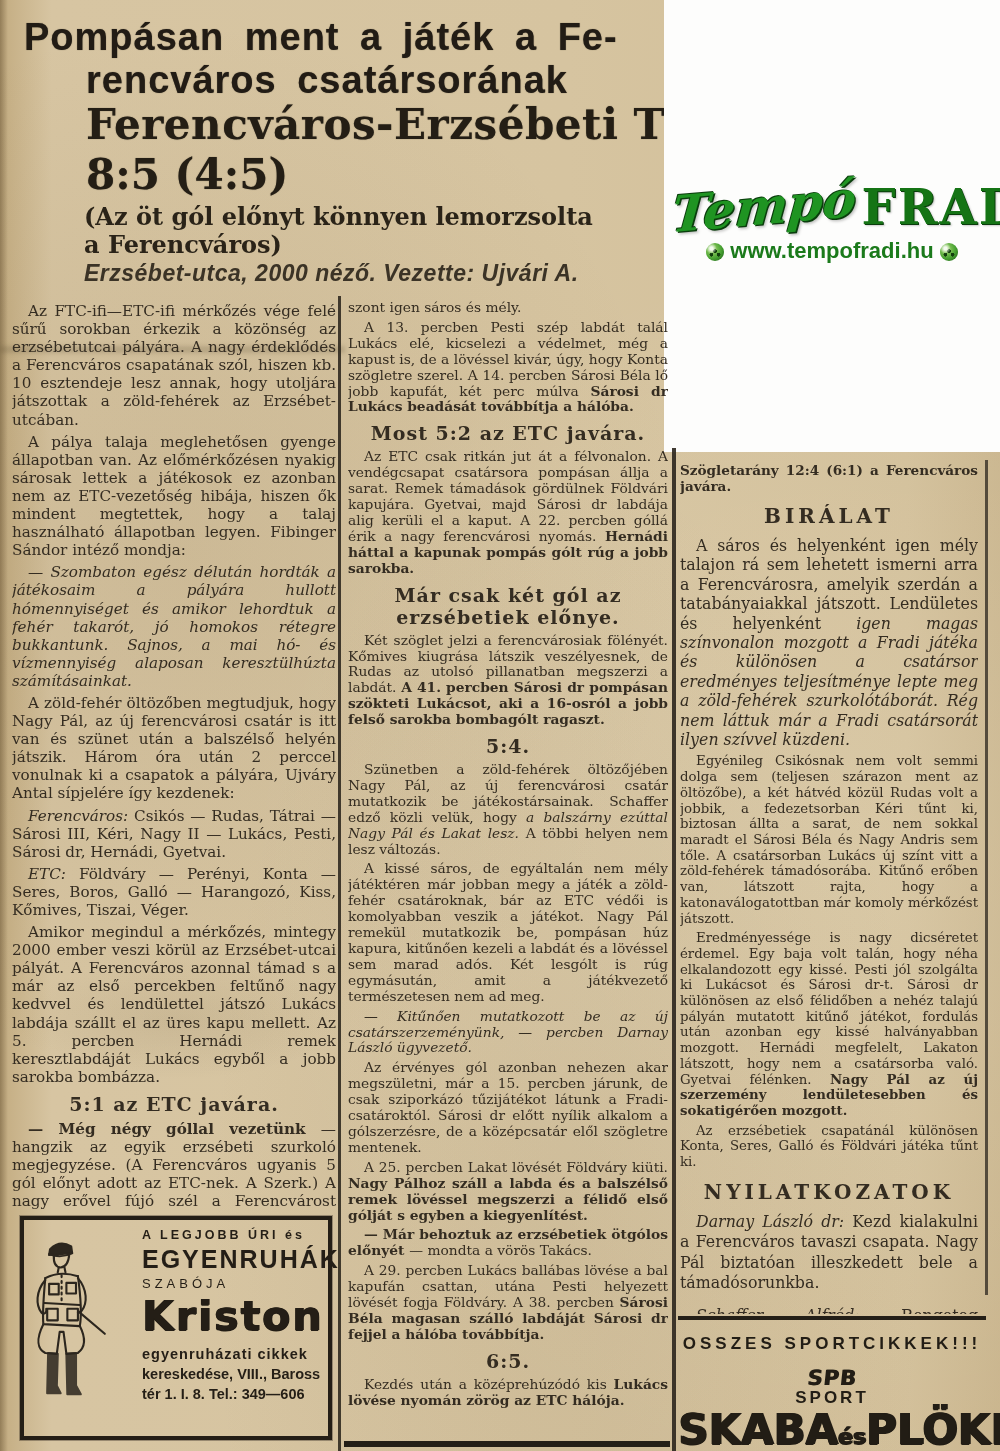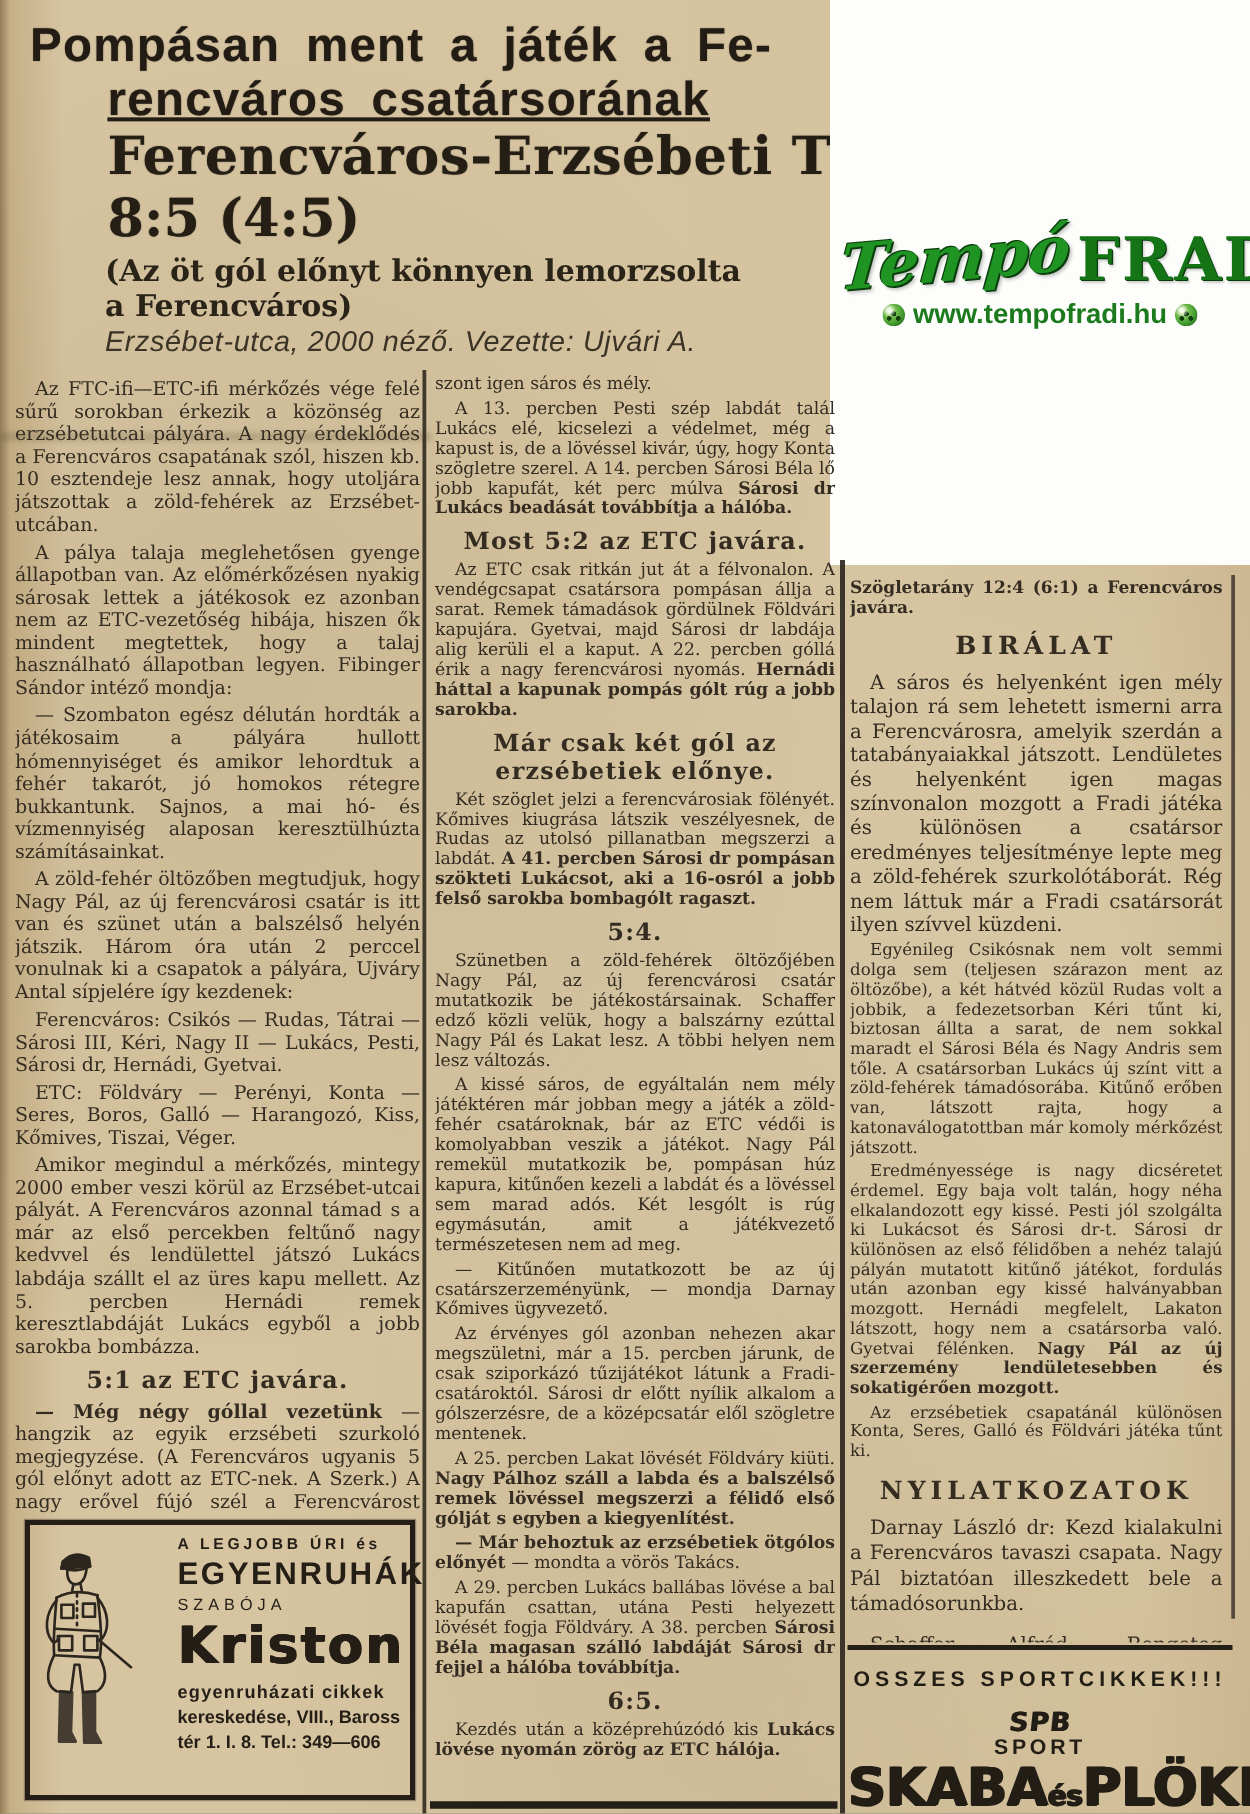--- a/index.html
+++ b/index.html
@@ -22,7 +22,7 @@
     font-family:"Liberation Sans",sans-serif;font-weight:bold;color:#221c15;
     font-size:38px;line-height:43px;letter-spacing:1px;word-spacing:9px;
     text-shadow:0 0 1px rgba(30,25,15,.6);}
-  .headline .l2{padding-left:62px;display:block;text-decoration:underline;}
+  .headline .l2{padding-left:62px;display:block;}
   .match-title{position:absolute;left:86px;top:100px;font-weight:bold;font-size:42px;
     color:#241e15;letter-spacing:.5px;text-shadow:0 0 1px rgba(30,25,15,.55);}
   .score-line{position:absolute;left:86px;top:150px;font-weight:bold;font-size:42px;

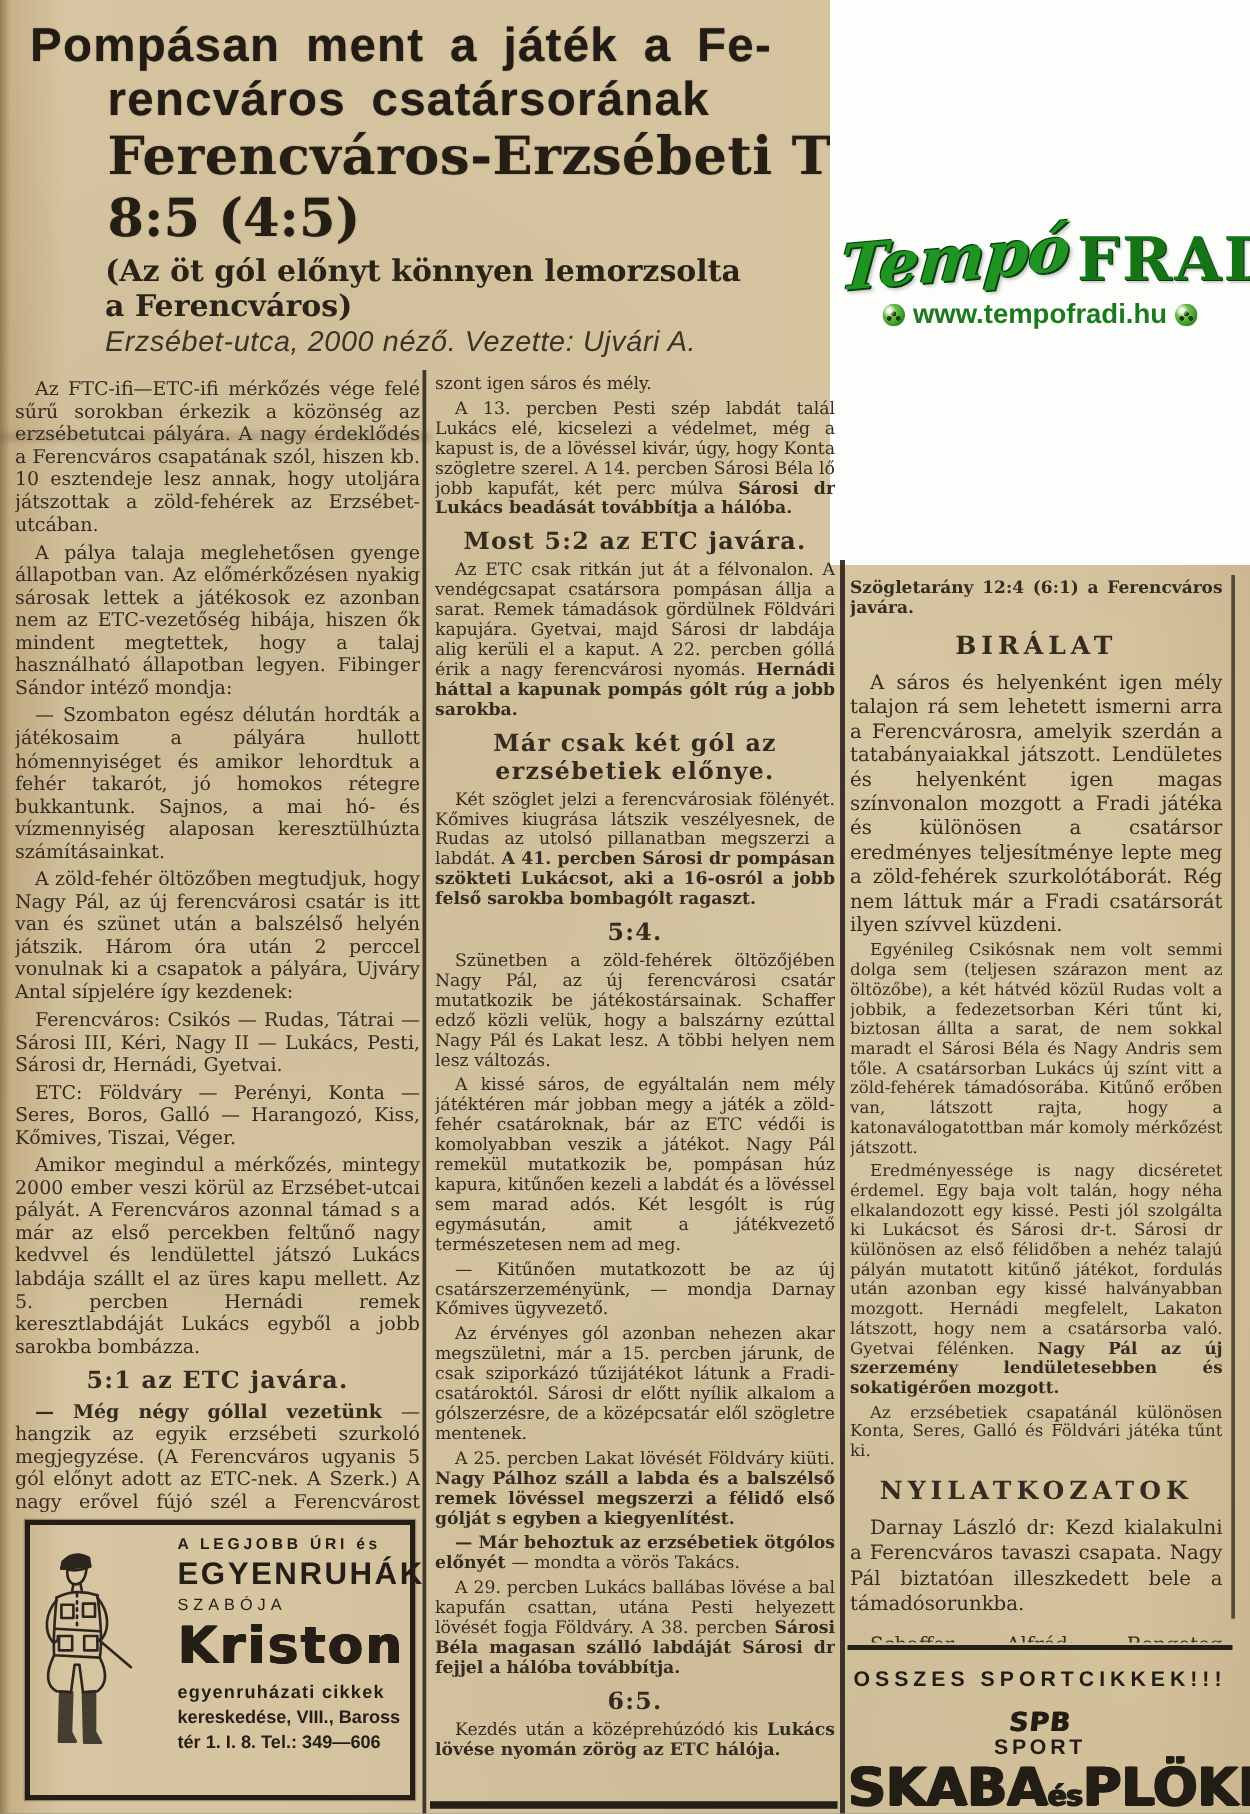--- a/index.html
+++ b/index.html
@@ -30,7 +30,7 @@
   .lead-par{position:absolute;left:84px;top:203px;width:520px;font-weight:bold;
     font-size:24px;line-height:28px;color:#2a2318;}
   .byline{position:absolute;left:84px;top:260px;font-family:"Liberation Sans",sans-serif;
-    font-style:italic;font-weight:normal;font-size:23px;color:#3b3326;letter-spacing:.5px;}
+    font-style:italic;font-weight:bold;font-size:23px;color:#3b3326;letter-spacing:.5px;}
 
   
   .white-panel{position:absolute;left:664px;top:0;width:336px;height:452px;background:#fdfdfc;}

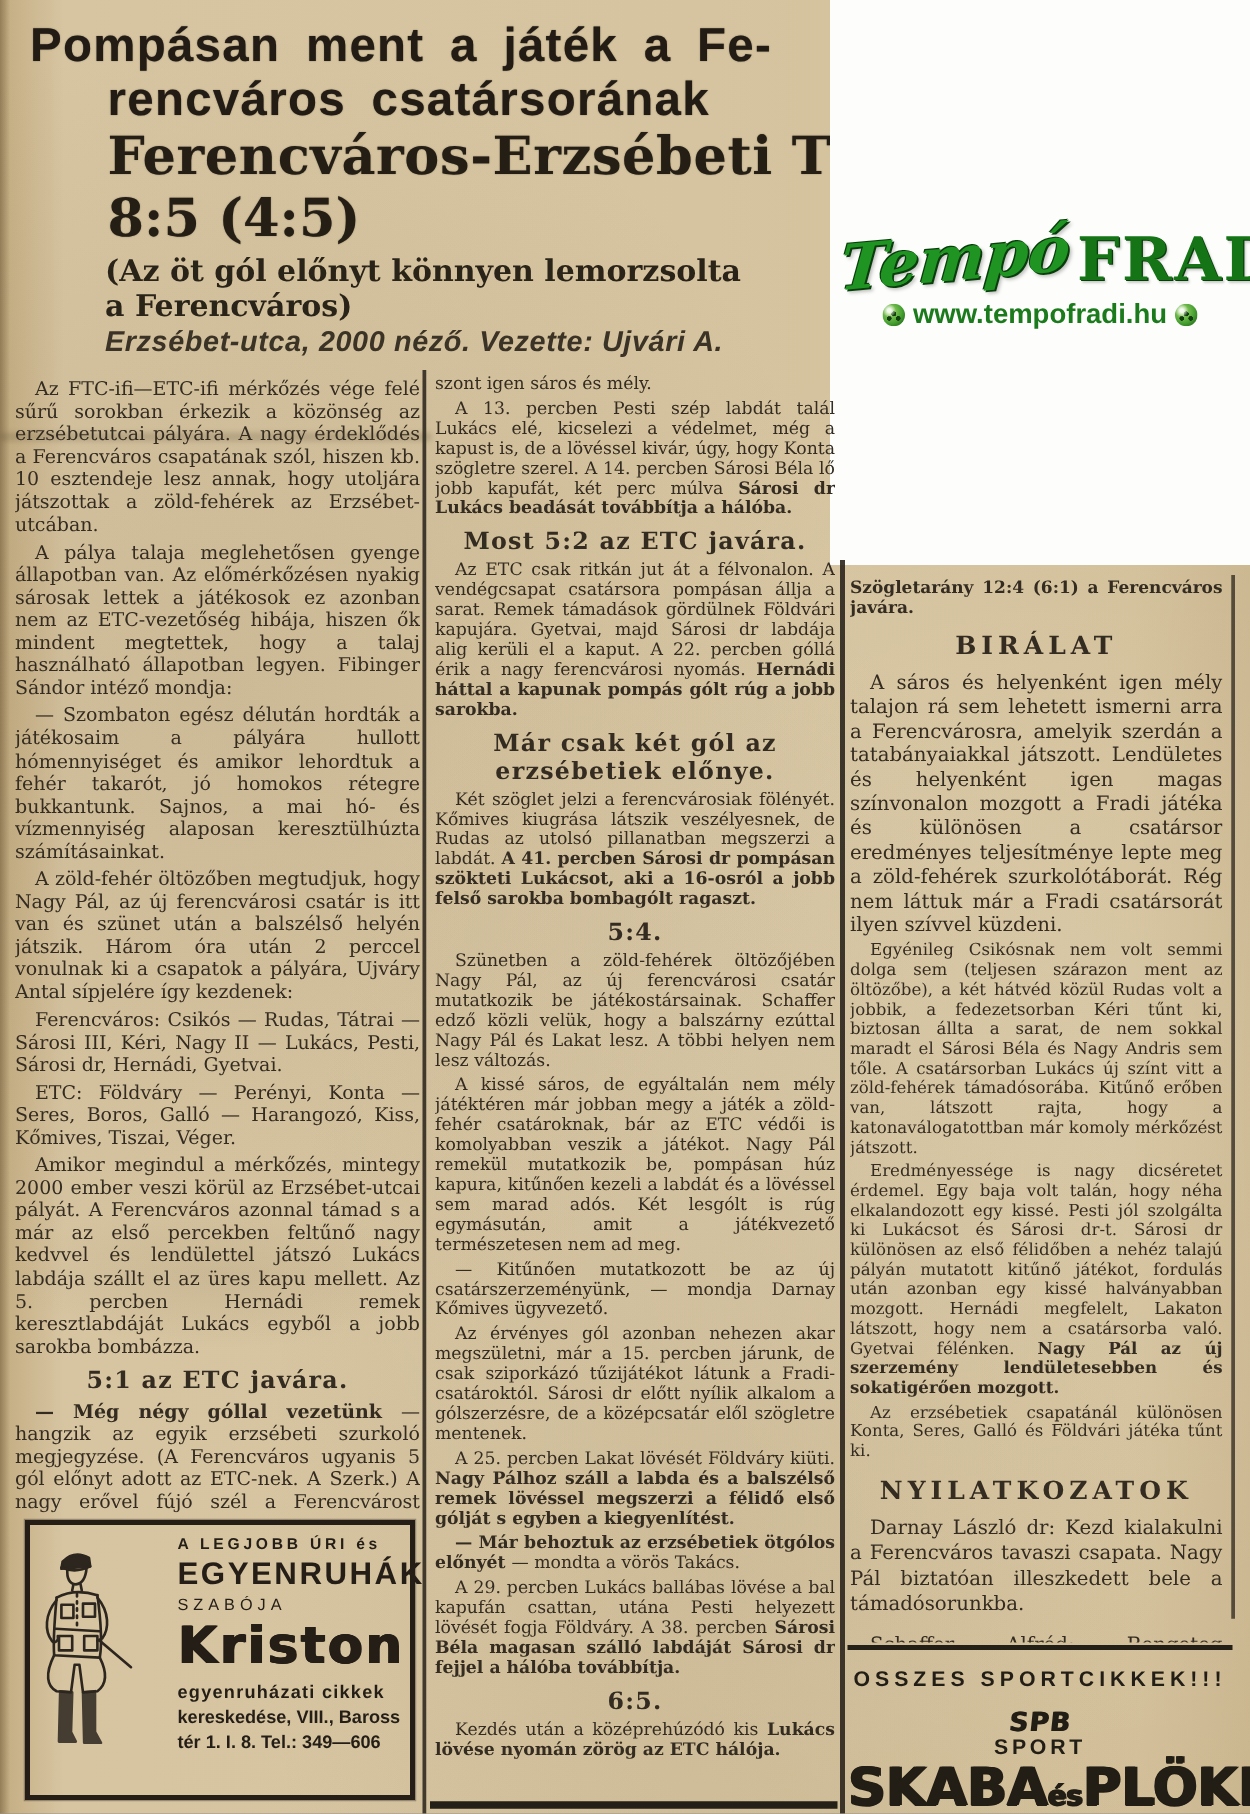--- a/index.html
+++ b/index.html
@@ -59,7 +59,7 @@
   #col3{left:680px;top:462px;width:298px;height:852px;font-size:15px;line-height:18px;}
   .para{margin:0 0 4px;text-indent:16px;}
   .noindent{text-indent:0;}
-  .ital{}
+  .ital{font-style:italic;}
   .bold{font-weight:bold;}
   .semibold{font-weight:bold;font-size:13.6px;line-height:16px;}
   .score-head{font-family:"DejaVu Serif",serif;text-align:center;font-weight:bold;

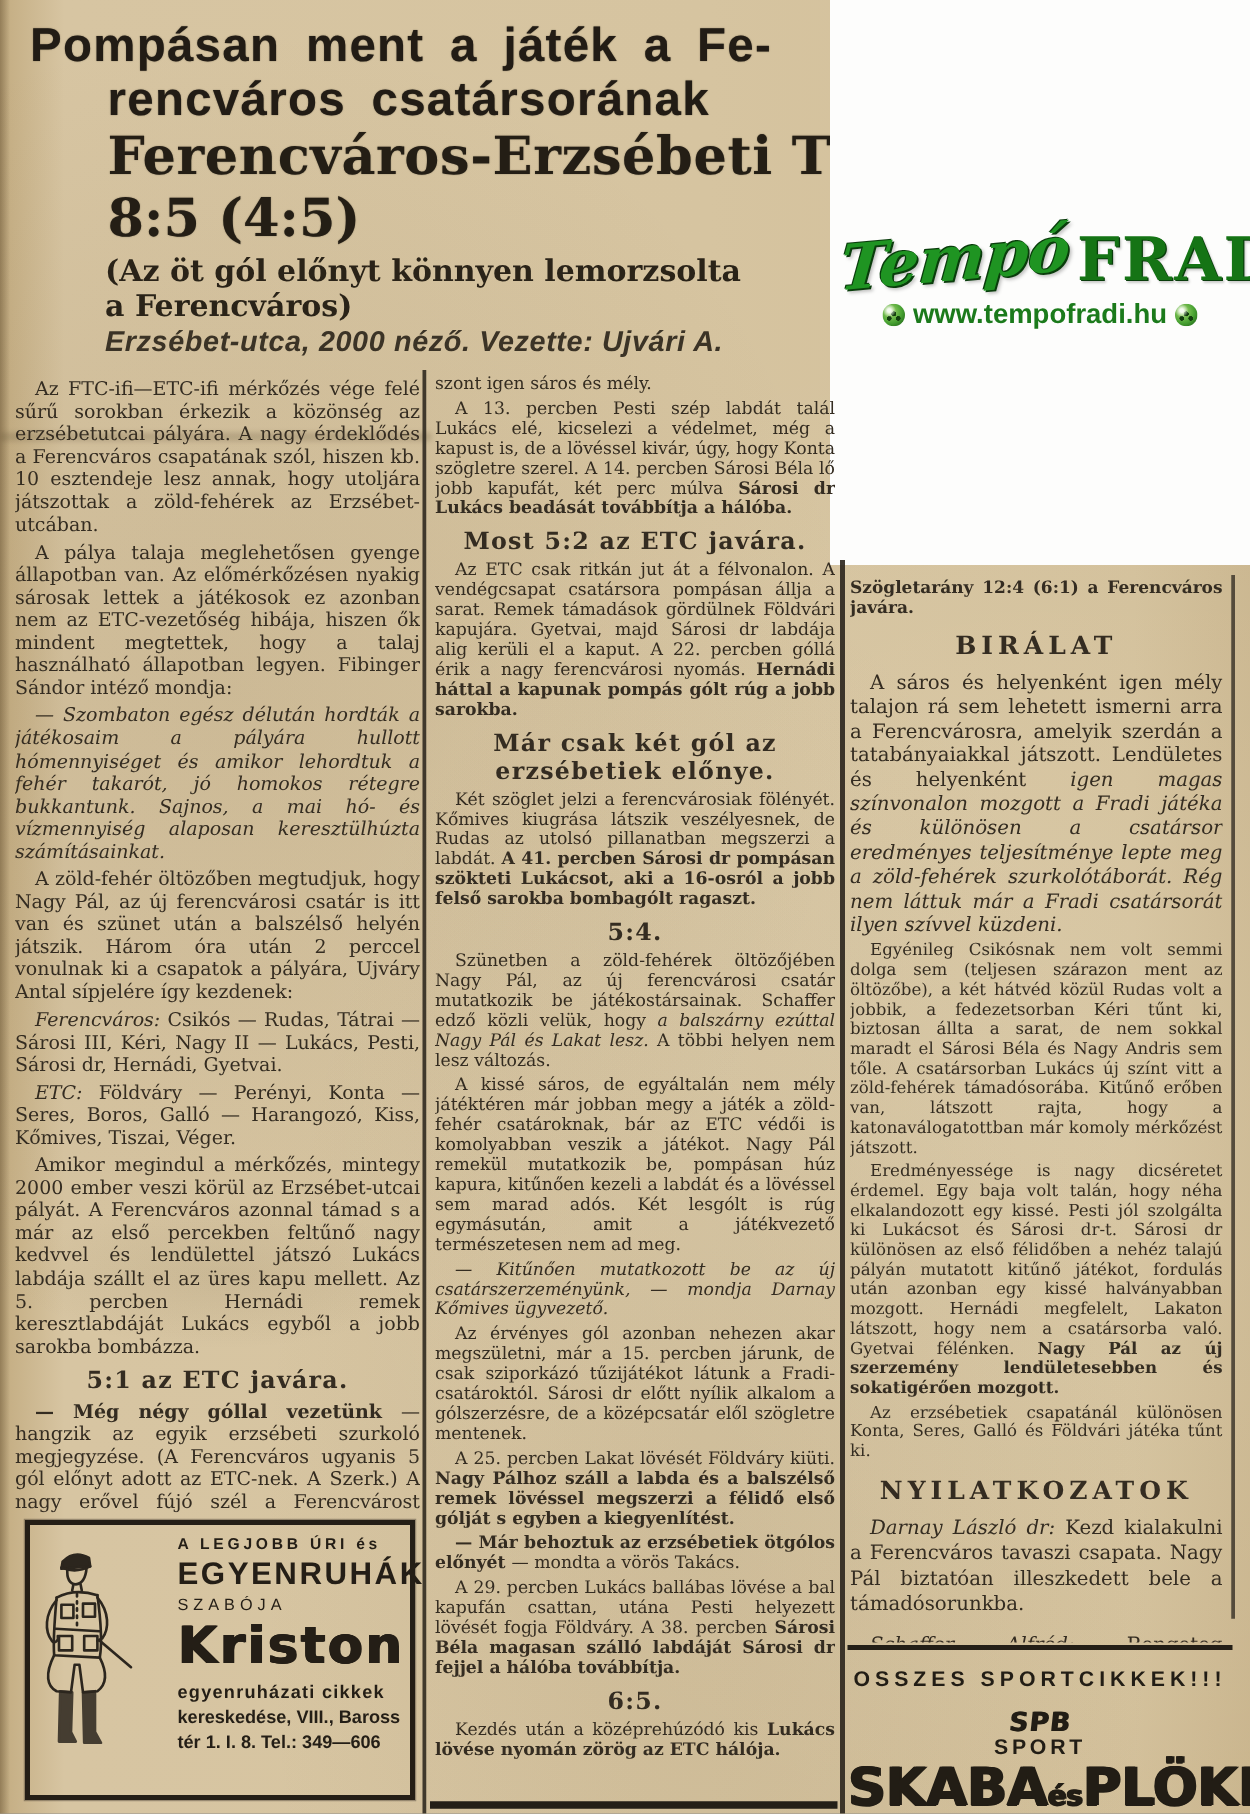--- a/index.html
+++ b/index.html
@@ -169,7 +169,7 @@
     <h4 class="score-head">5:4.</h4>
     <p class="para"><span>Szünetben a zöld-fehérek öltözőjében Nagy Pál, az új ferencvárosi csatár mutatkozik be játékostársainak. Schaffer edző közli velük, hogy </span><span class="ital">a balszárny ezúttal Nagy Pál és Lakat lesz.</span><span> A többi helyen nem lesz változás.</span></p>
     <p class="para"><span>A kissé sáros, de egyáltalán nem mély játéktéren már jobban megy a játék a zöld-fehér csatároknak, bár az ETC védői is komolyabban veszik a játékot. Nagy Pál remekül mutatkozik be, pompásan húz kapura, kitűnően kezeli a labdát és a lövéssel sem marad adós. Két lesgólt is rúg egymásután, amit a játékvezető természetesen nem ad meg.</span></p>
-    <p class="para ital"><span>— Kitűnően mutatkozott be az új csatárszerzeményünk, — mondja Darnay Kőmives ügyvezető.</span></p>
+    <p class="para ital"><span>— Kitűnően mutatkozott be az új csatárszerzeményünk, — percben Darnay László ügyvezető.</span></p>
     <p class="para"><span>Az érvényes gól azonban nehezen akar megszületni, már a 15. percben járunk, de csak sziporkázó tűzijátékot látunk a Fradi-csatároktól. Sárosi dr előtt nyílik alkalom a gólszerzésre, de a középcsatár elől szögletre mentenek.</span></p>
     <p class="para"><span>A 25. percben Lakat lövését Földváry kiüti. </span><span class="bold">Nagy Pálhoz száll a labda és a balszélső remek lövéssel megszerzi a félidő első gólját s egyben a kiegyenlítést.</span></p>
     <p class="para"><span class="bold">— Már behoztuk az erzsébetiek ötgólos előnyét </span><span>— mondta a vörös Takács.</span></p>

